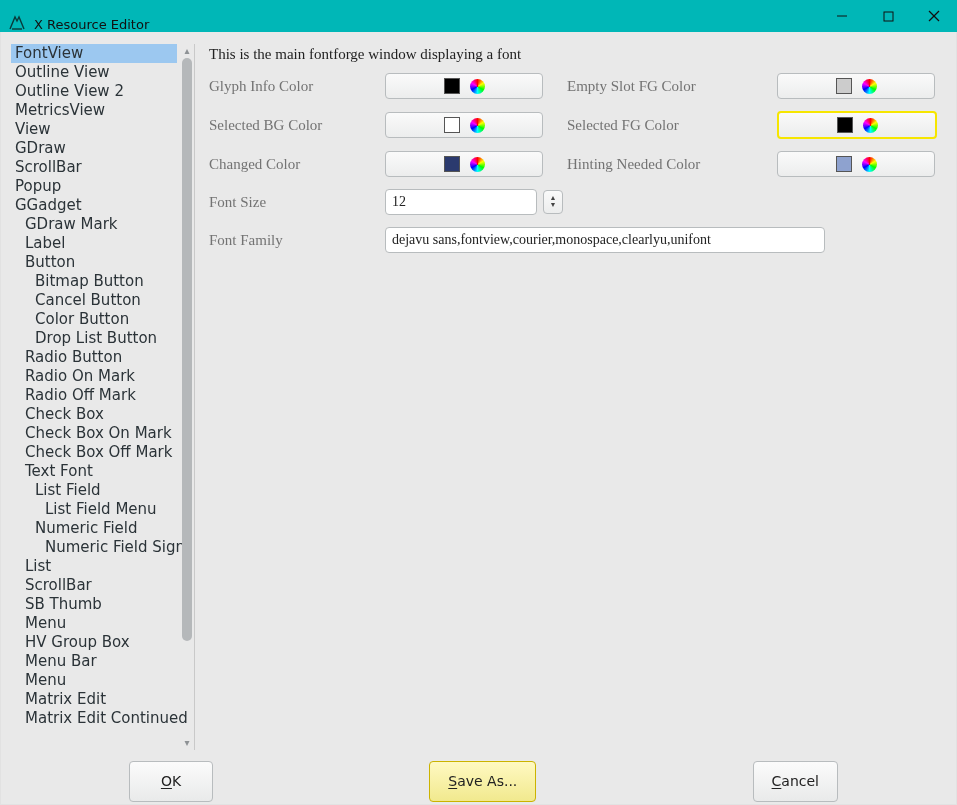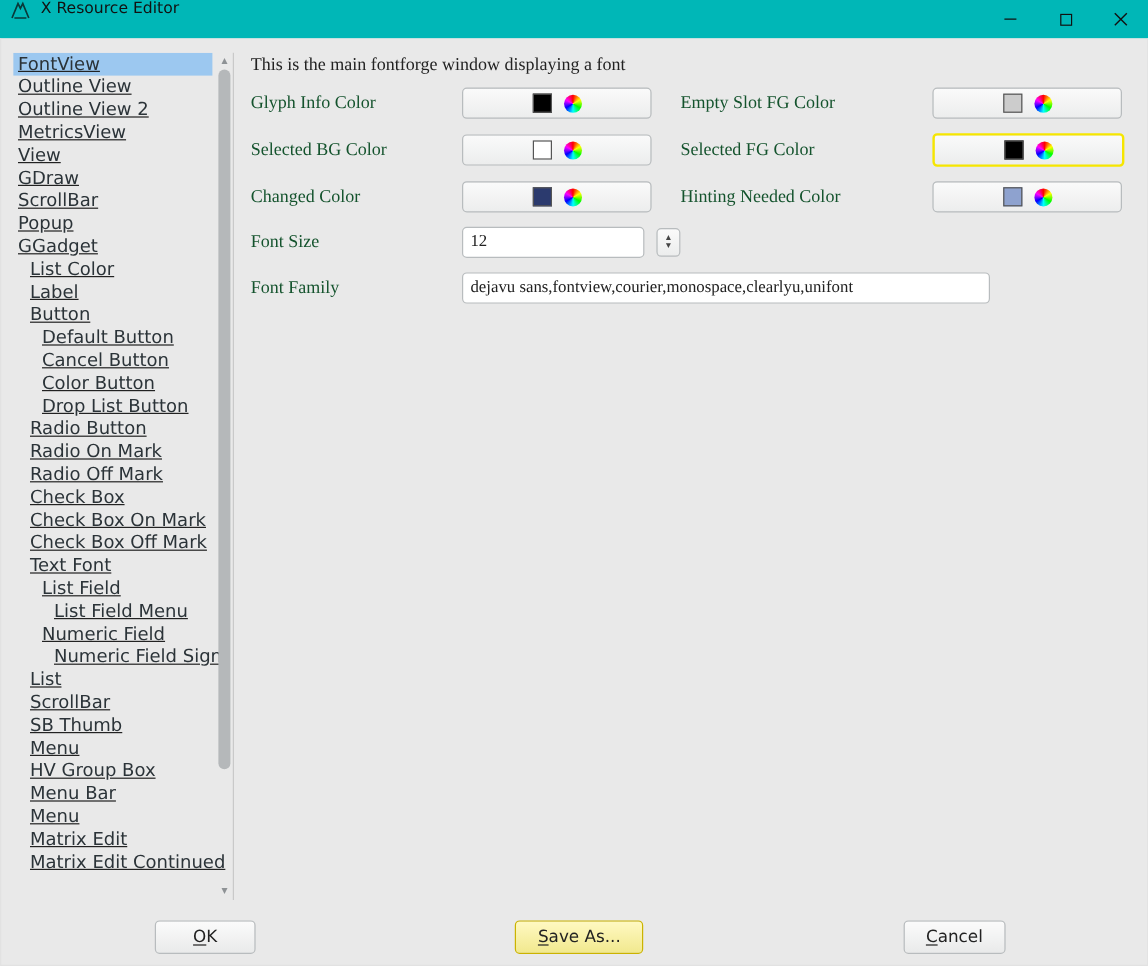--- a/index.html
+++ b/index.html
@@ -17,7 +17,7 @@
     height: 32px;
     background: #00b7b7;
     display: flex;
-    align-items: flex-start;
+    align-items: flex-end;
     padding: 0 0 0 8px;
     color: #111;
   }

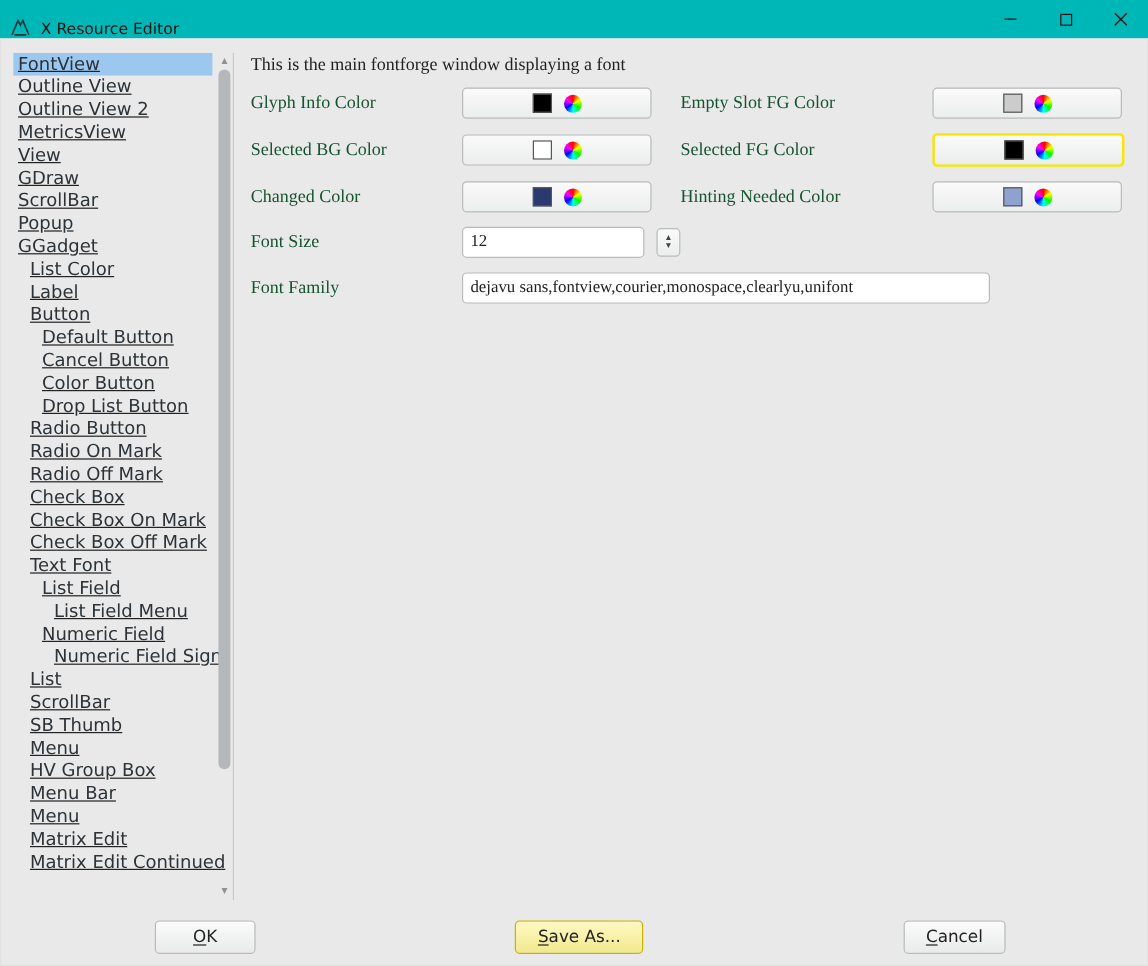--- a/index.html
+++ b/index.html
@@ -66,7 +66,6 @@
     list-style: none;
     margin: 0; padding: 0 0 0 0;
     width: 166px;
-    text-decoration: underline;
   }
   .tree li {
     padding: 0 4px;

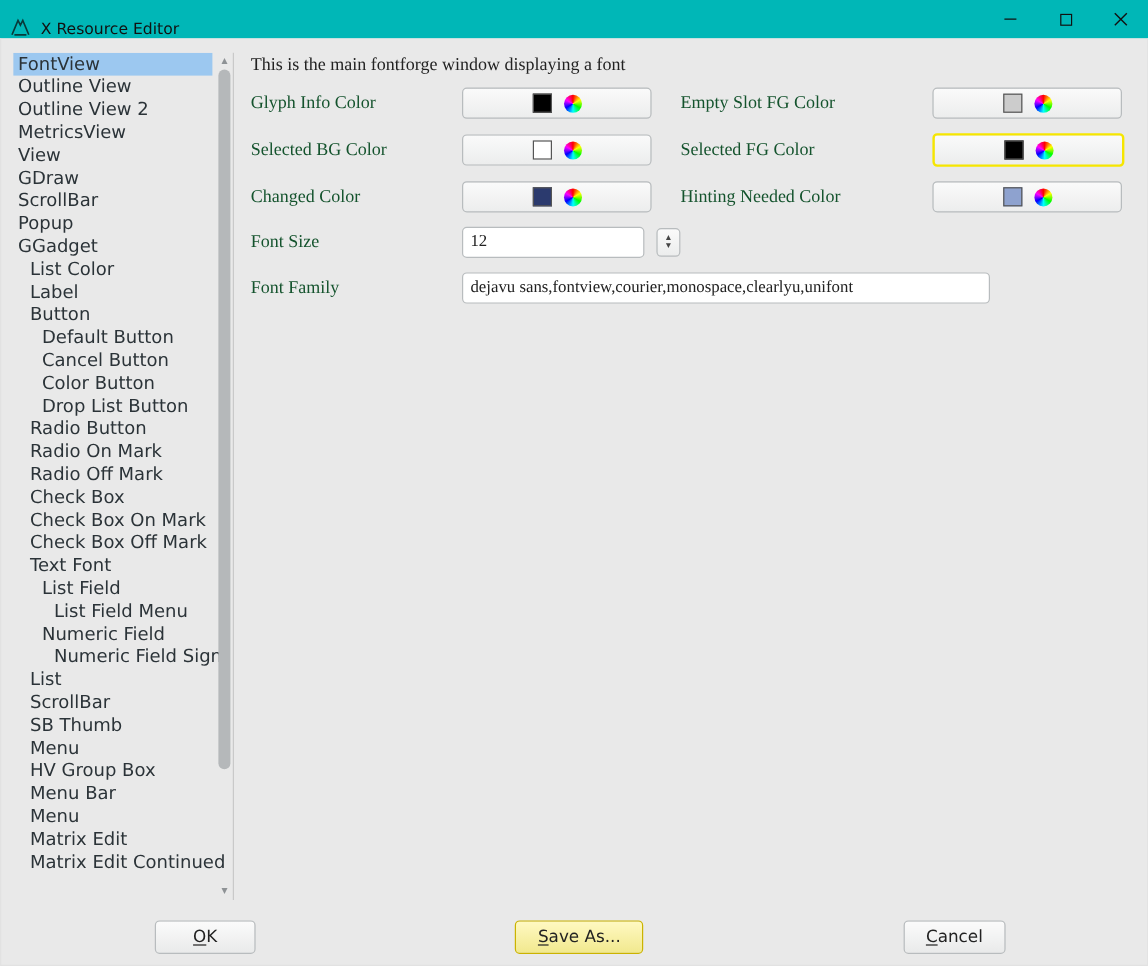--- a/index.html
+++ b/index.html
@@ -105,7 +105,7 @@
     row-gap: 12px;
     align-items: center;
   }
-  .form-grid .lbl { color: #14532d; }
+  .form-grid .lbl { color: #737373; }
   .colorbtn, .txtfield, .spin {
     height: 26px;
     background: linear-gradient(#fafafa,#eceded);

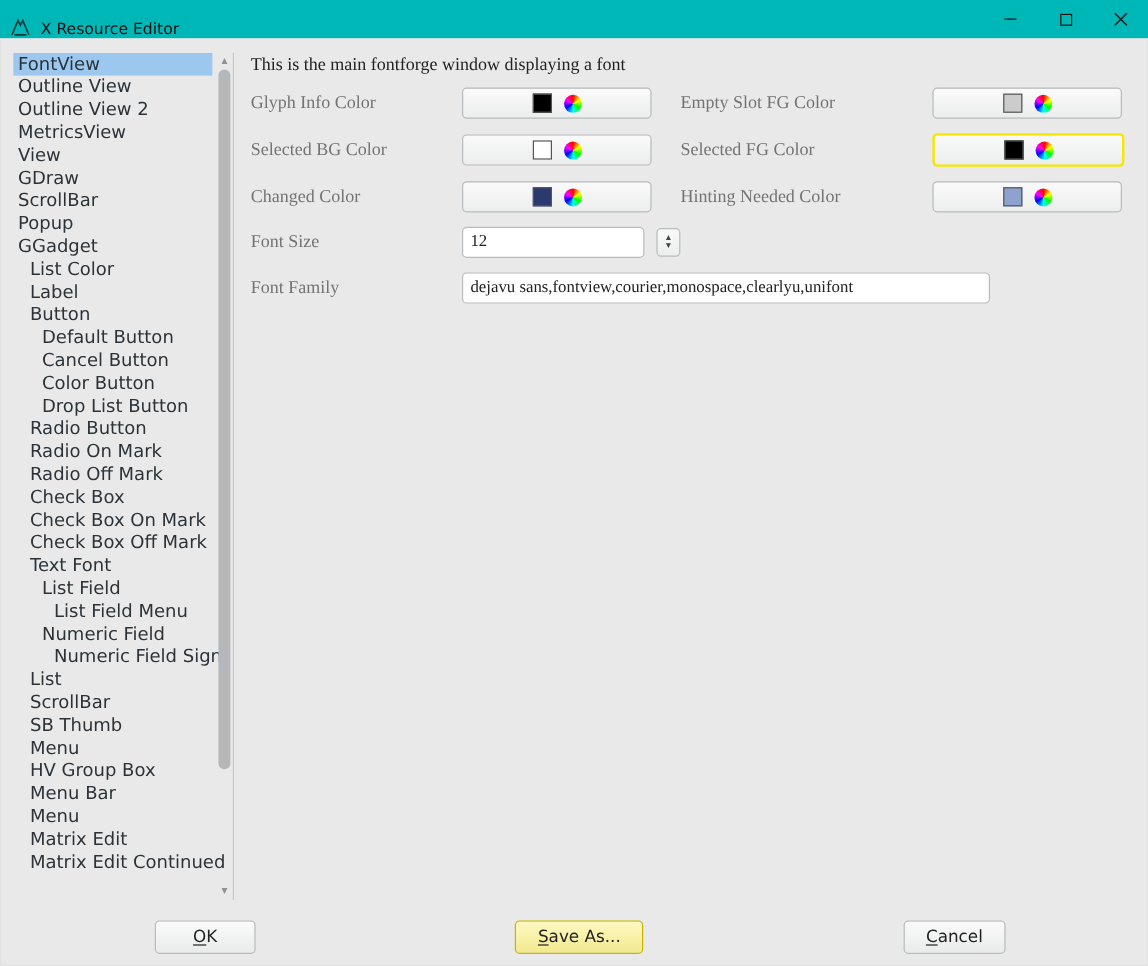--- a/index.html
+++ b/index.html
@@ -128,7 +128,7 @@
     background: conic-gradient(red, yellow, lime, cyan, blue, magenta, red);
     display: inline-block;
   }
-  .spin-wrap { display: flex; gap: 6px; align-items: center; justify-content: space-between; }
+  .spin-wrap { display: flex; gap: 6px; align-items: center; }
   .txtfield {
     background: #fff;
     padding: 0 6px;

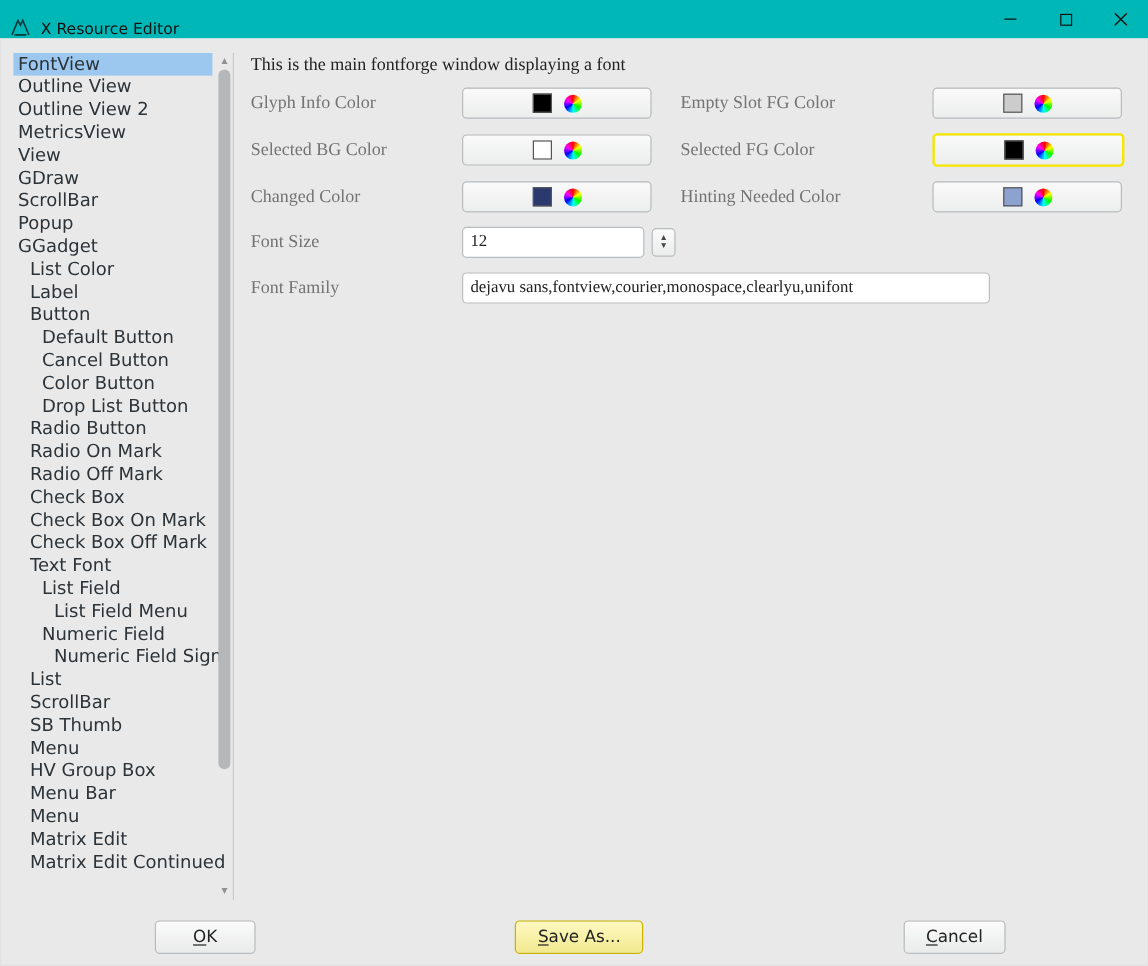--- a/index.html
+++ b/index.html
@@ -211,7 +211,7 @@
           <li class="">ScrollBar</li>
           <li class="">Popup</li>
           <li class="">GGadget</li>
-          <li class="ind1">List Color</li>
+          <li class="ind1">GDraw Mark</li>
           <li class="ind1">Label</li>
           <li class="ind1">Button</li>
           <li class="ind2">Default Button</li>

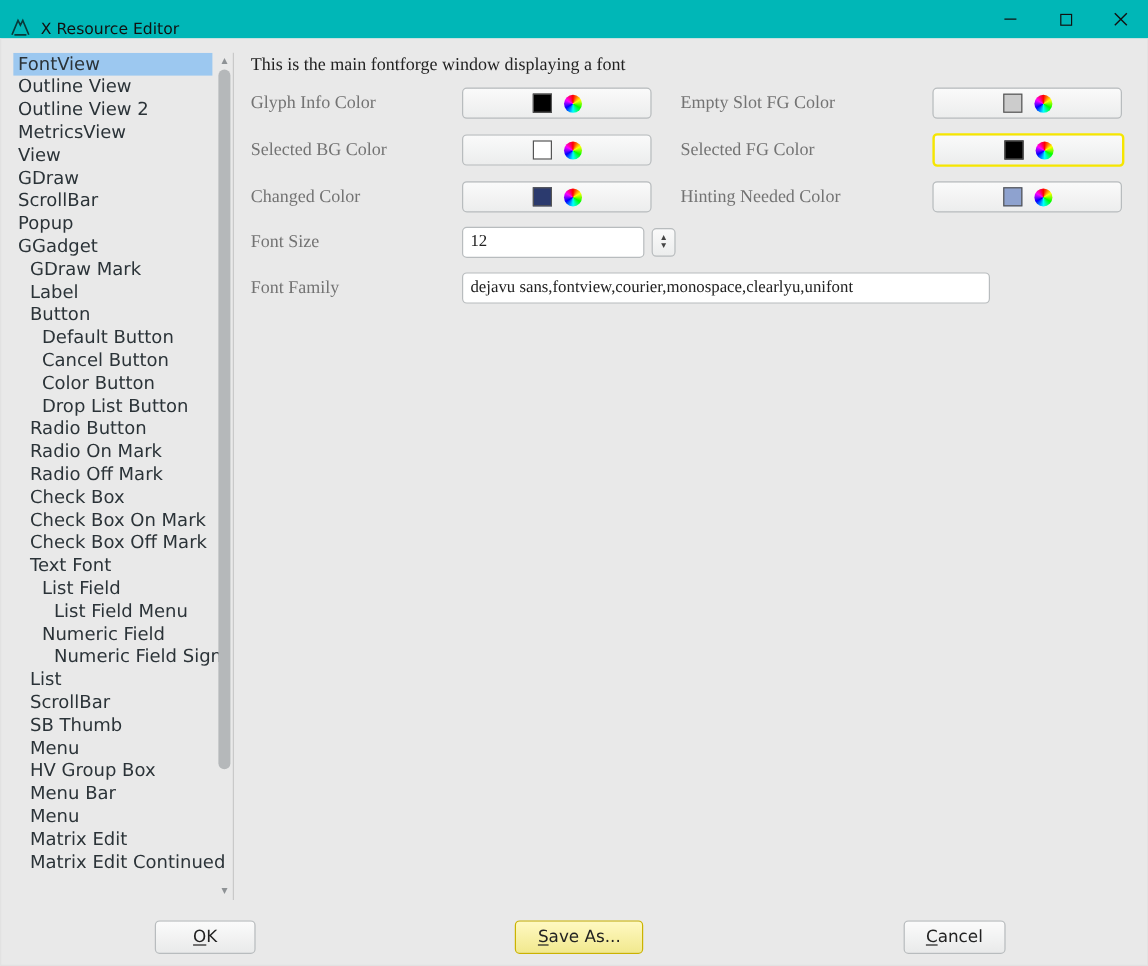--- a/index.html
+++ b/index.html
@@ -214,7 +214,7 @@
           <li class="ind1">GDraw Mark</li>
           <li class="ind1">Label</li>
           <li class="ind1">Button</li>
-          <li class="ind2">Default Button</li>
+          <li class="ind2">Bitmap Button</li>
           <li class="ind2">Cancel Button</li>
           <li class="ind2">Color Button</li>
           <li class="ind2">Drop List Button</li>

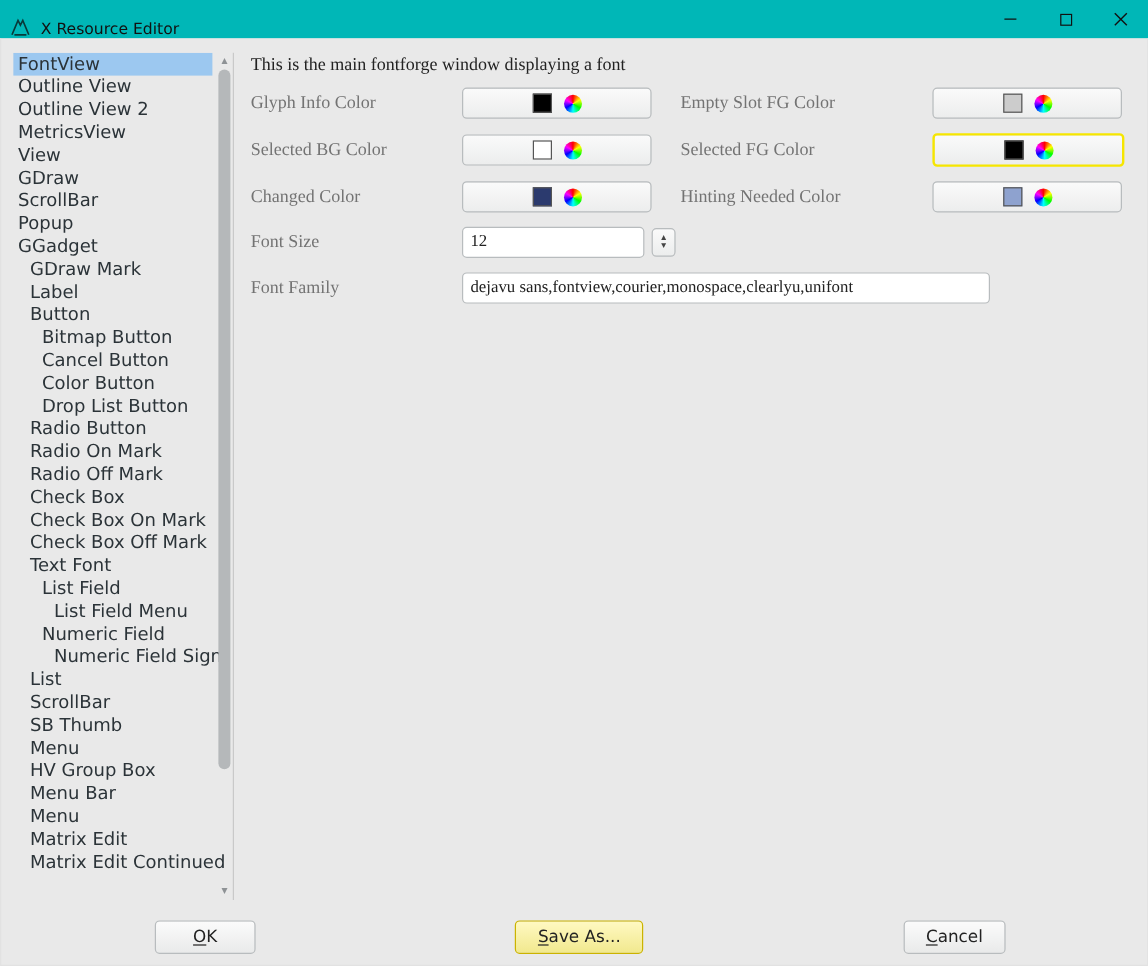--- a/index.html
+++ b/index.html
@@ -155,7 +155,7 @@
   }
   .buttonbar .spacer { flex: 1; }
   .btn {
-    min-width: 84px; height: 28px;
+    min-width: 84px; height: 41px;
     padding: 0 18px;
     background: linear-gradient(#fbfbfb,#e9eaea);
     border: 1px solid #b8bcbe;

